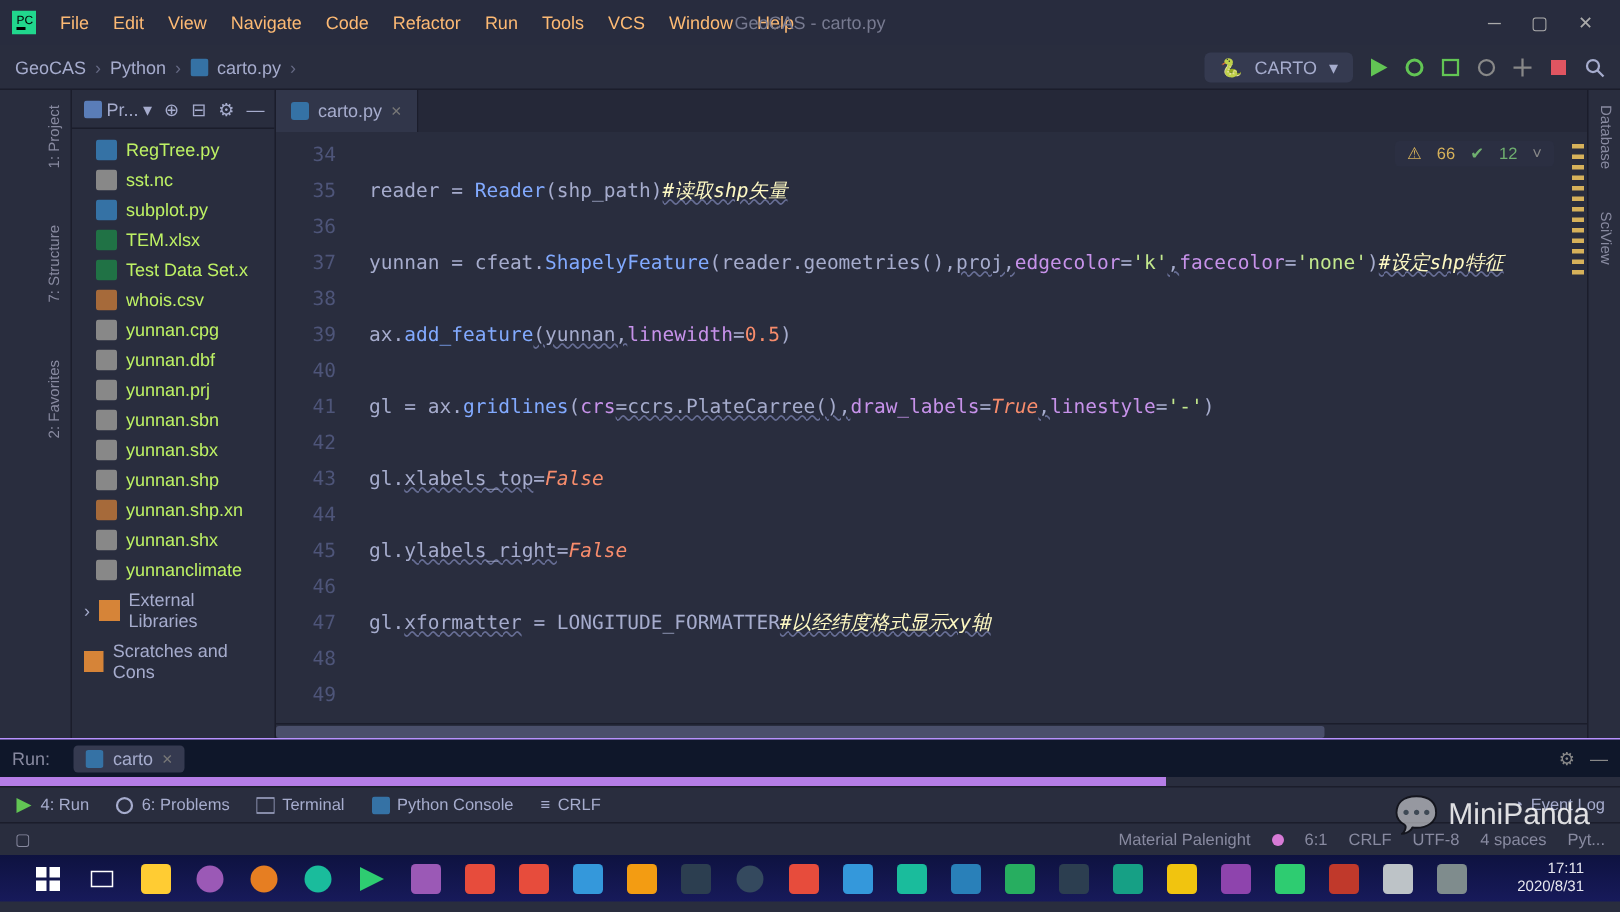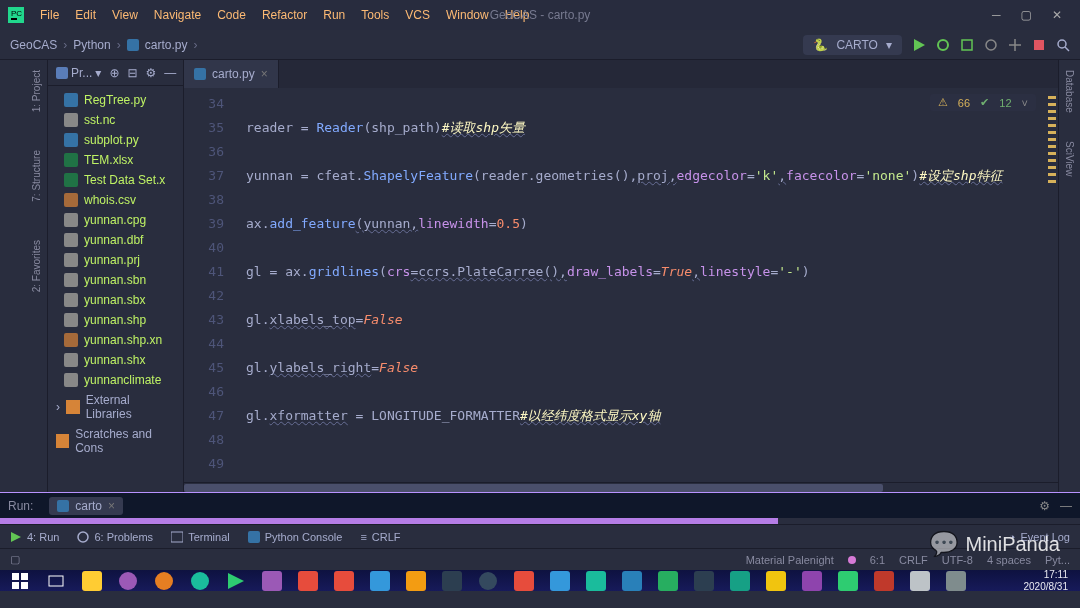--- a/index.html
+++ b/index.html
@@ -82,7 +82,7 @@
 .status-bar { height: 22px; display: flex; align-items: center; background: #292D3E; padding: 0 10px; gap: 14px; font-size: 11px; color: #888aa0; border-top: 1px solid #1b1d2b; }
 .status-right { margin-left: auto; display: flex; gap: 14px; align-items: center; }
 .dot-pink { width: 8px; height: 8px; border-radius: 50%; background: #d67ad6; }
-.taskbar { height: 21px; background: linear-gradient(180deg, #0e1240, #171a5a); display: flex; align-items: center; padding: 0 6px; gap: 8px; position: relative; }
+.taskbar { height: 31px; background: linear-gradient(180deg, #0e1240, #171a5a); display: flex; align-items: center; padding: 0 18px; gap: 8px; position: relative; }
 .tb-item { width: 28px; height: 28px; display: flex; align-items: center; justify-content: center; cursor: pointer; border-radius: 2px; }
 .tb-clock { margin-left: auto; text-align: right; color: #e8e8f0; font-size: 10px; line-height: 12px; padding-right: 6px; }
 .watermark { position: absolute; right: 20px; bottom: 50px; color: rgba(255,255,255,0.85); font-size: 20px; font-weight: 300; display: flex; align-items: center; gap: 6px; pointer-events: none; }

